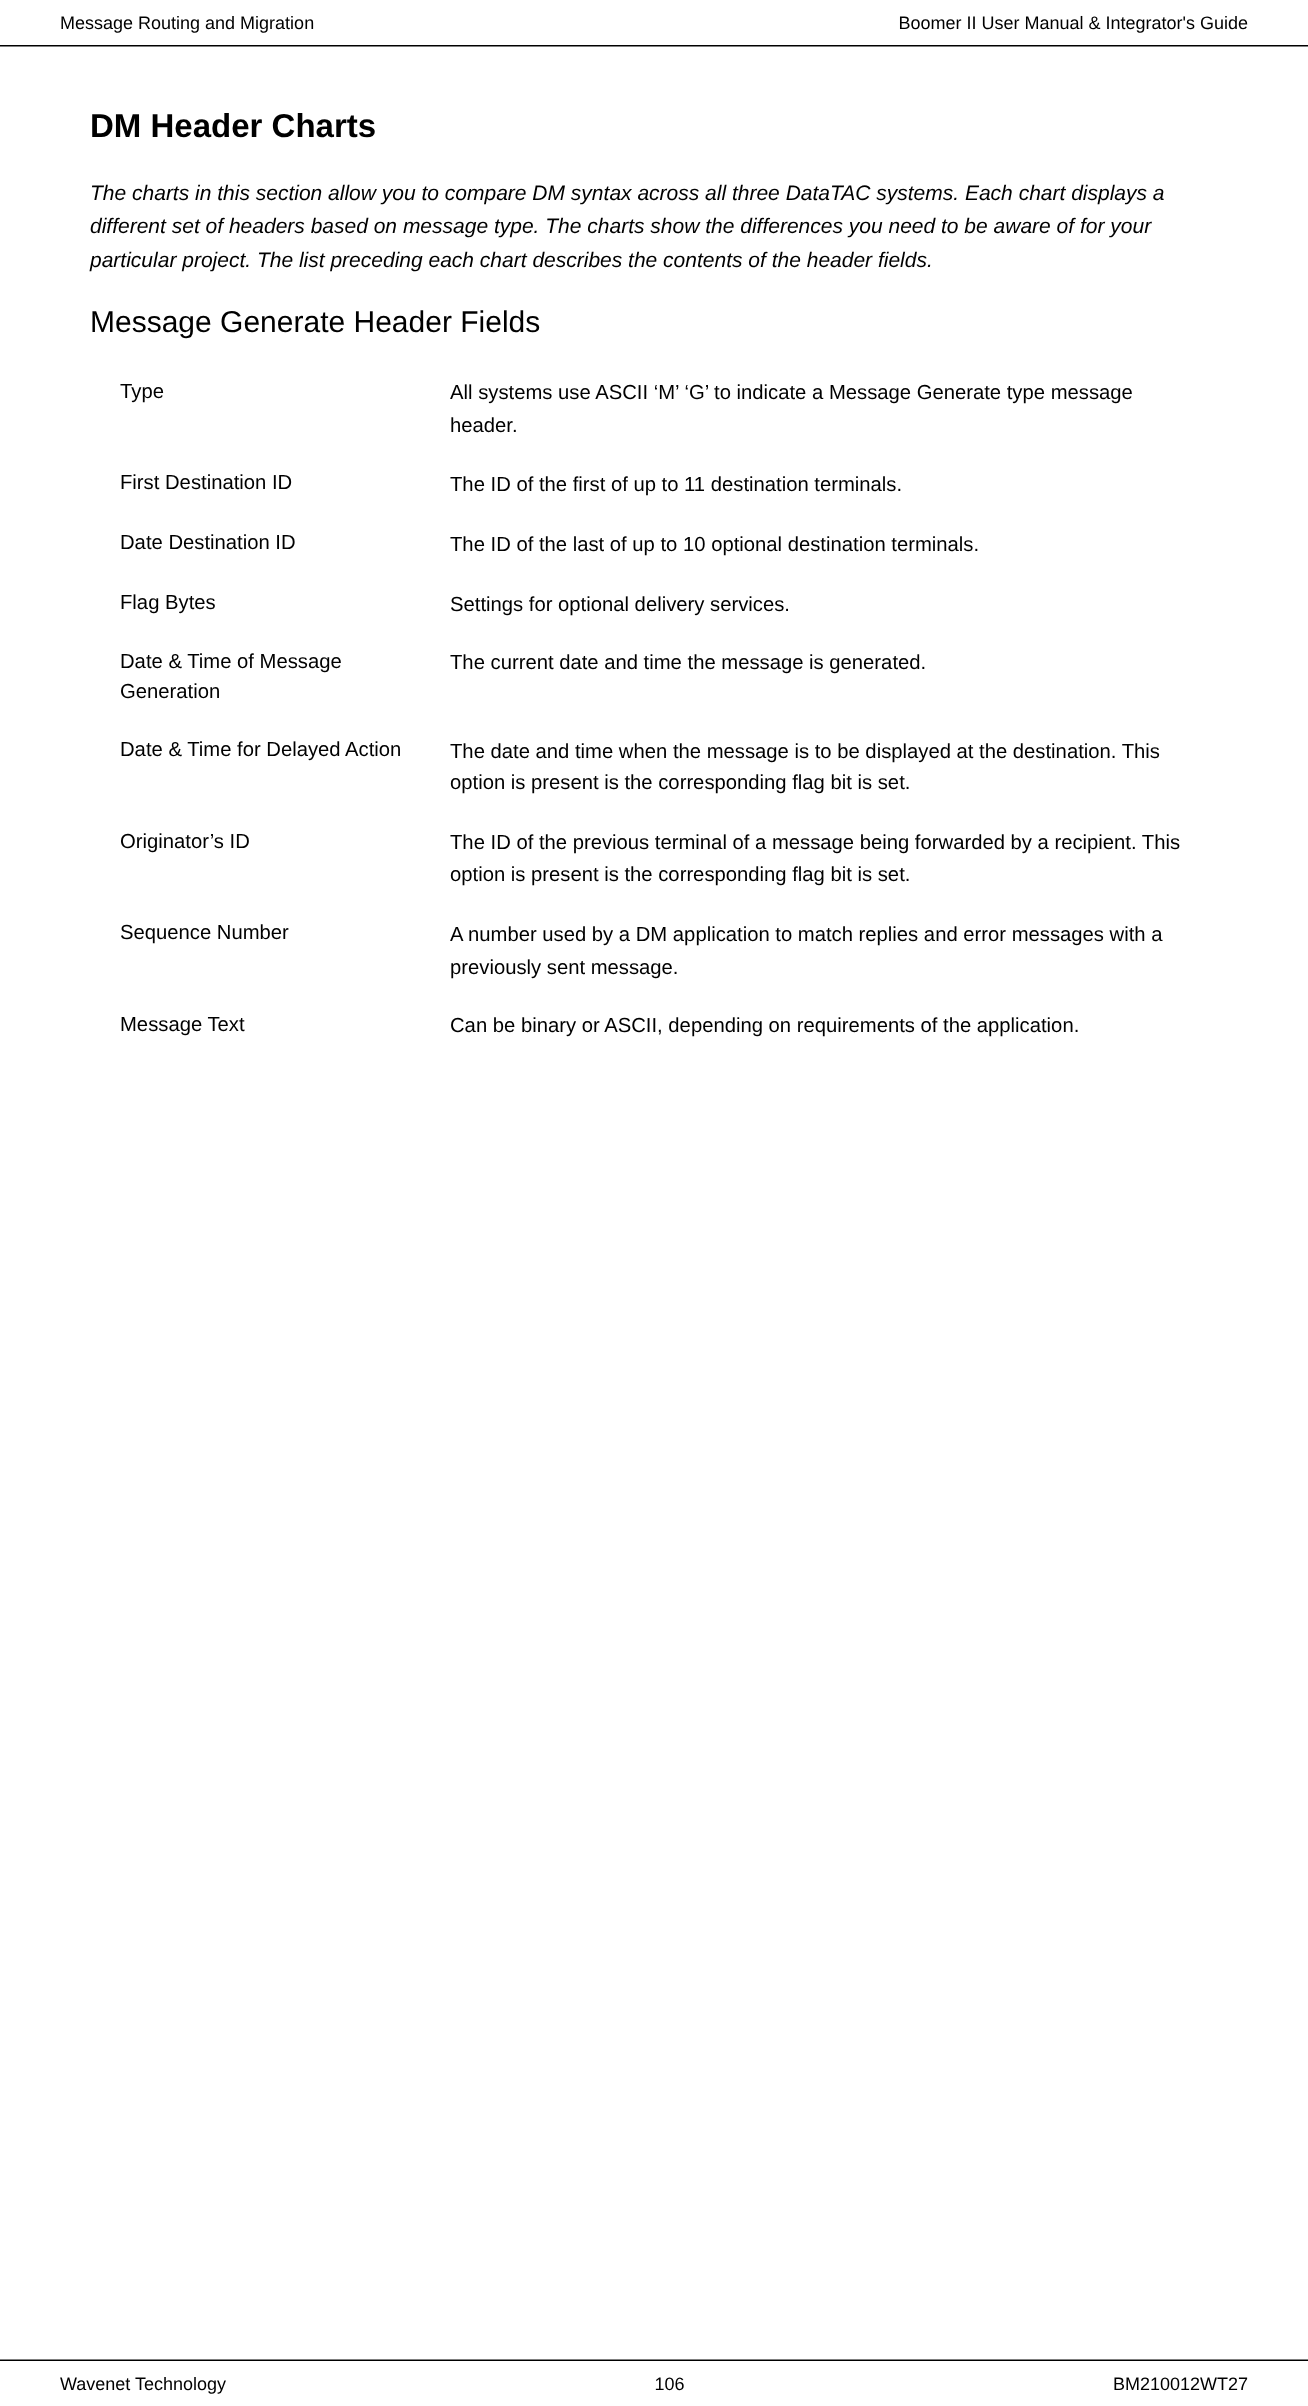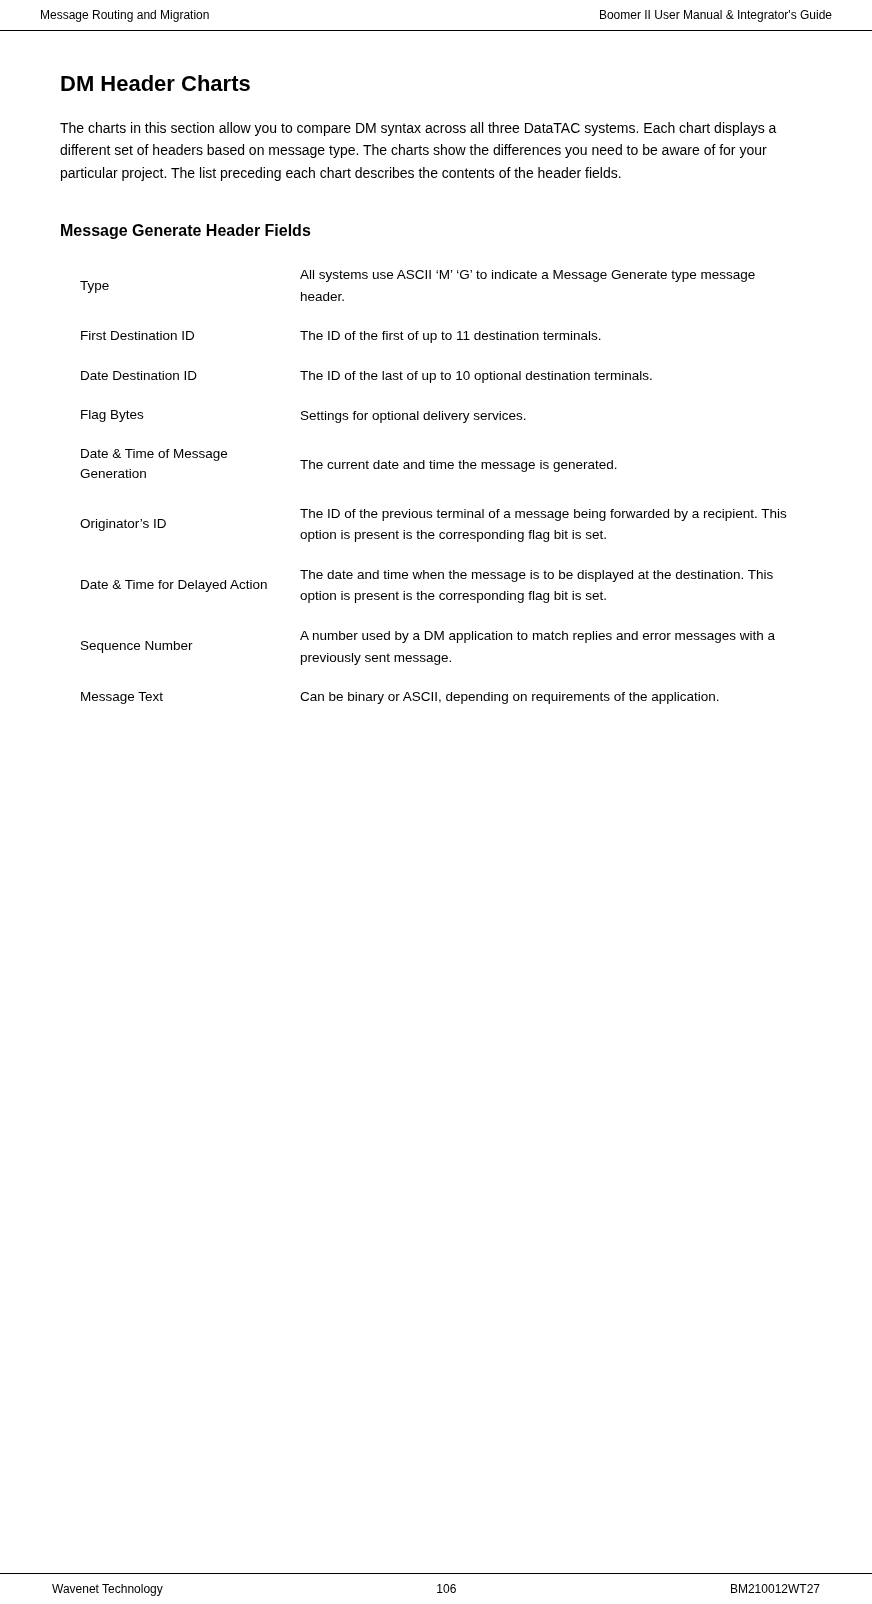--- a/index.html
+++ b/index.html
@@ -53,7 +53,8 @@
     .intro-text {
       font-size: 14px;
       line-height: 1.6;
-      margin-bottom: 38px;
+      margin-bottom: 20px;
+      font-style: italic;
     }
 
     .section-title {

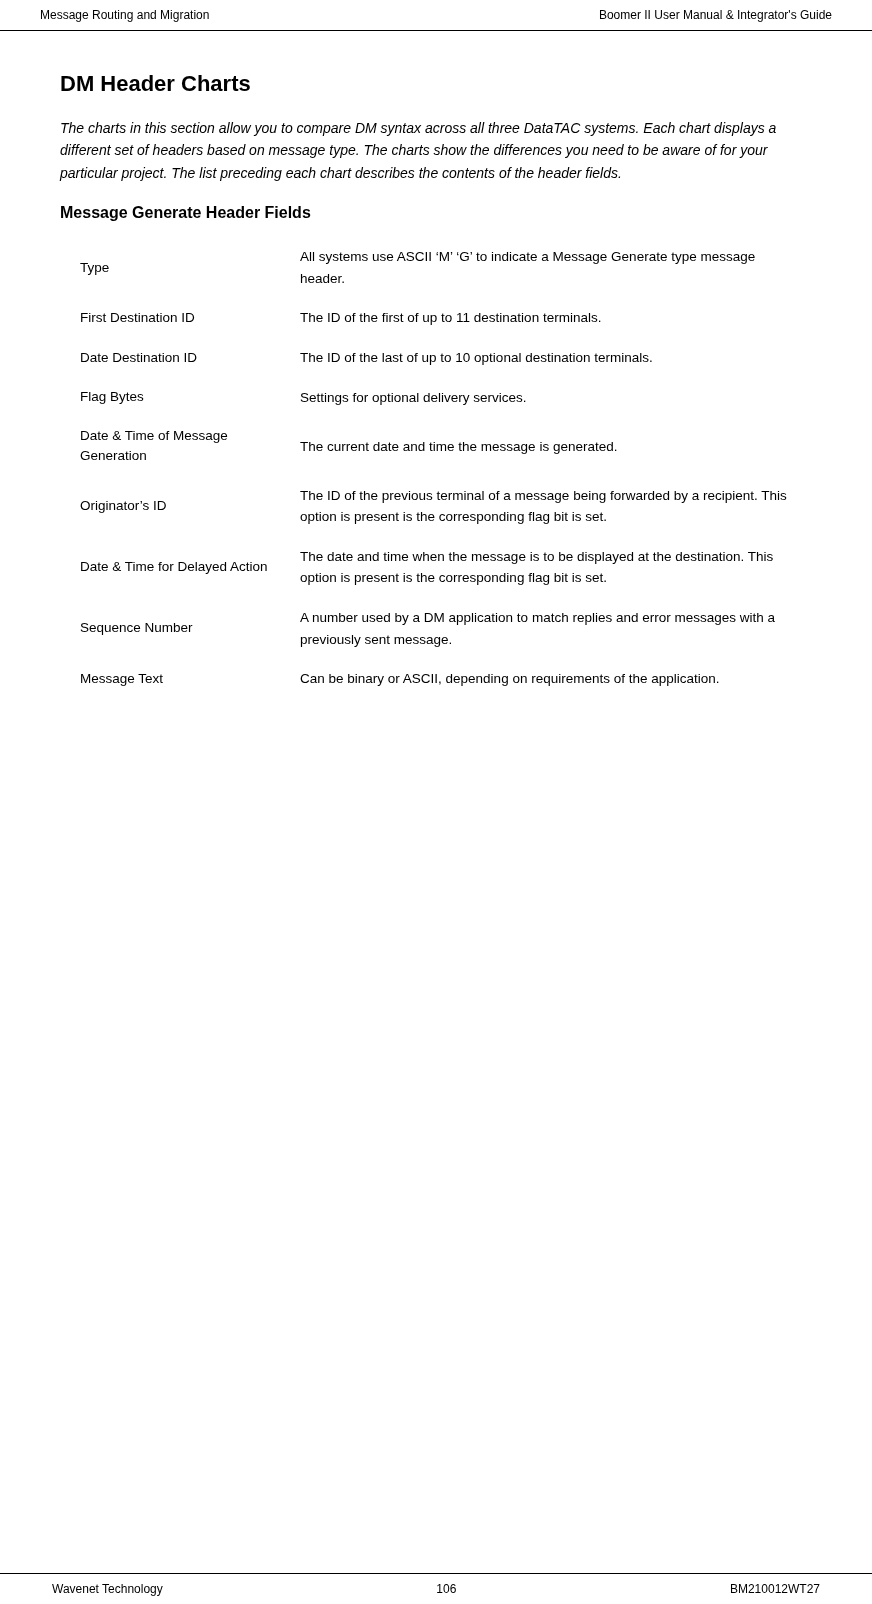--- a/index.html
+++ b/index.html
@@ -58,8 +58,8 @@
     }
 
     .section-title {
-      font-size: 16px;
-      font-weight: bold;
+      font-size: 20px;
+      font-weight: normal;
       margin-bottom: 24px;
     }
 

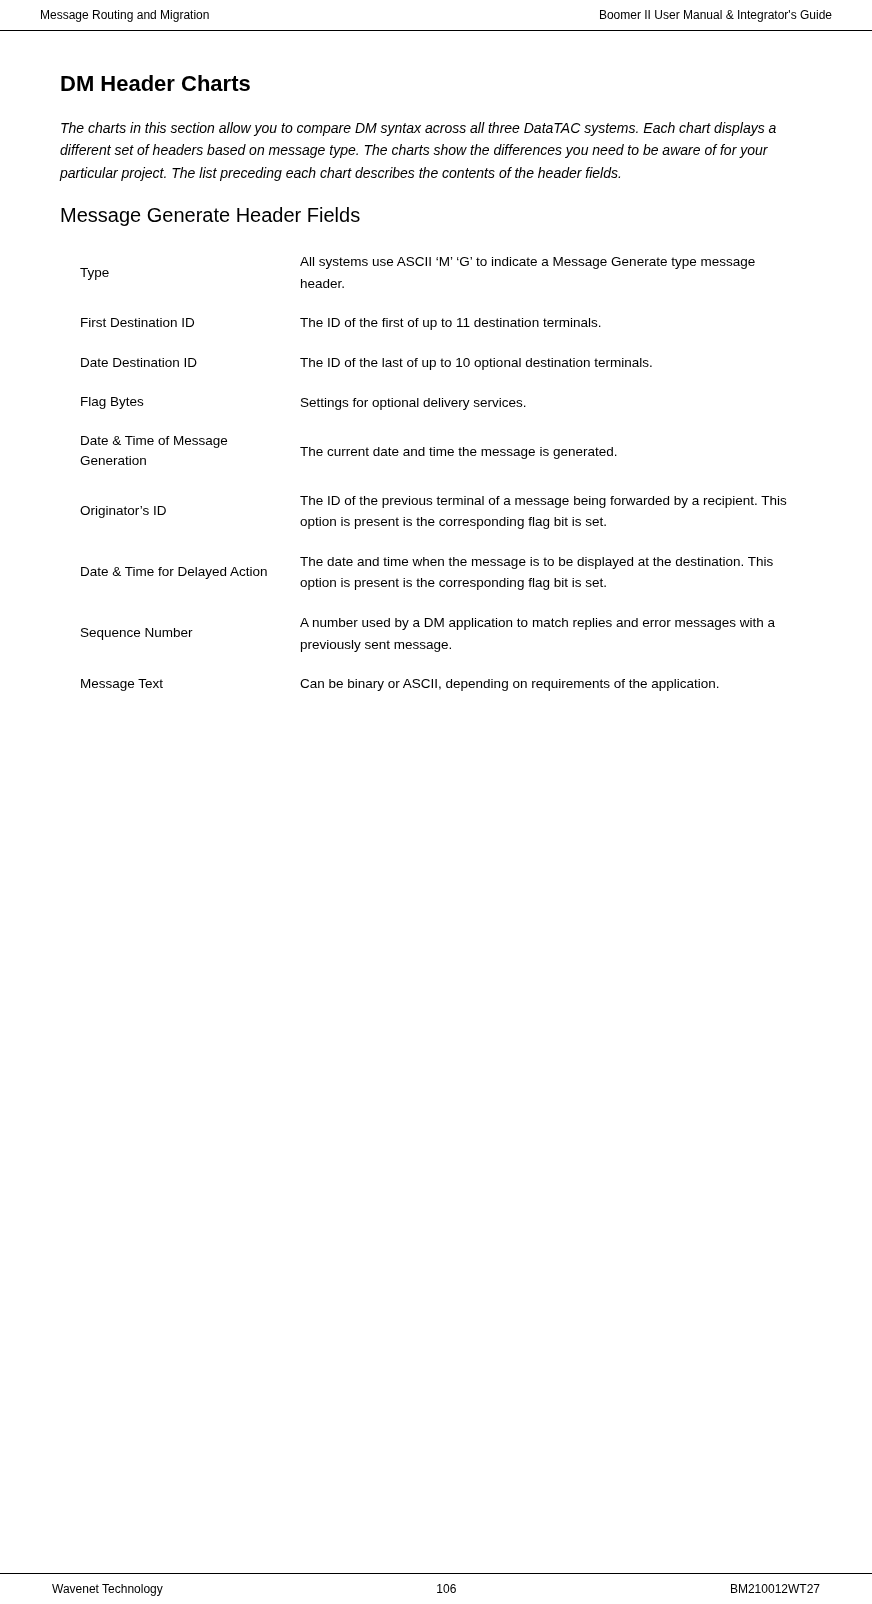--- a/index.html
+++ b/index.html
@@ -71,7 +71,7 @@
     .field-row {
       display: flex;
       margin-bottom: 18px;
-      align-items: center;
+      align-items: flex-start;
     }
 
     .field-name {

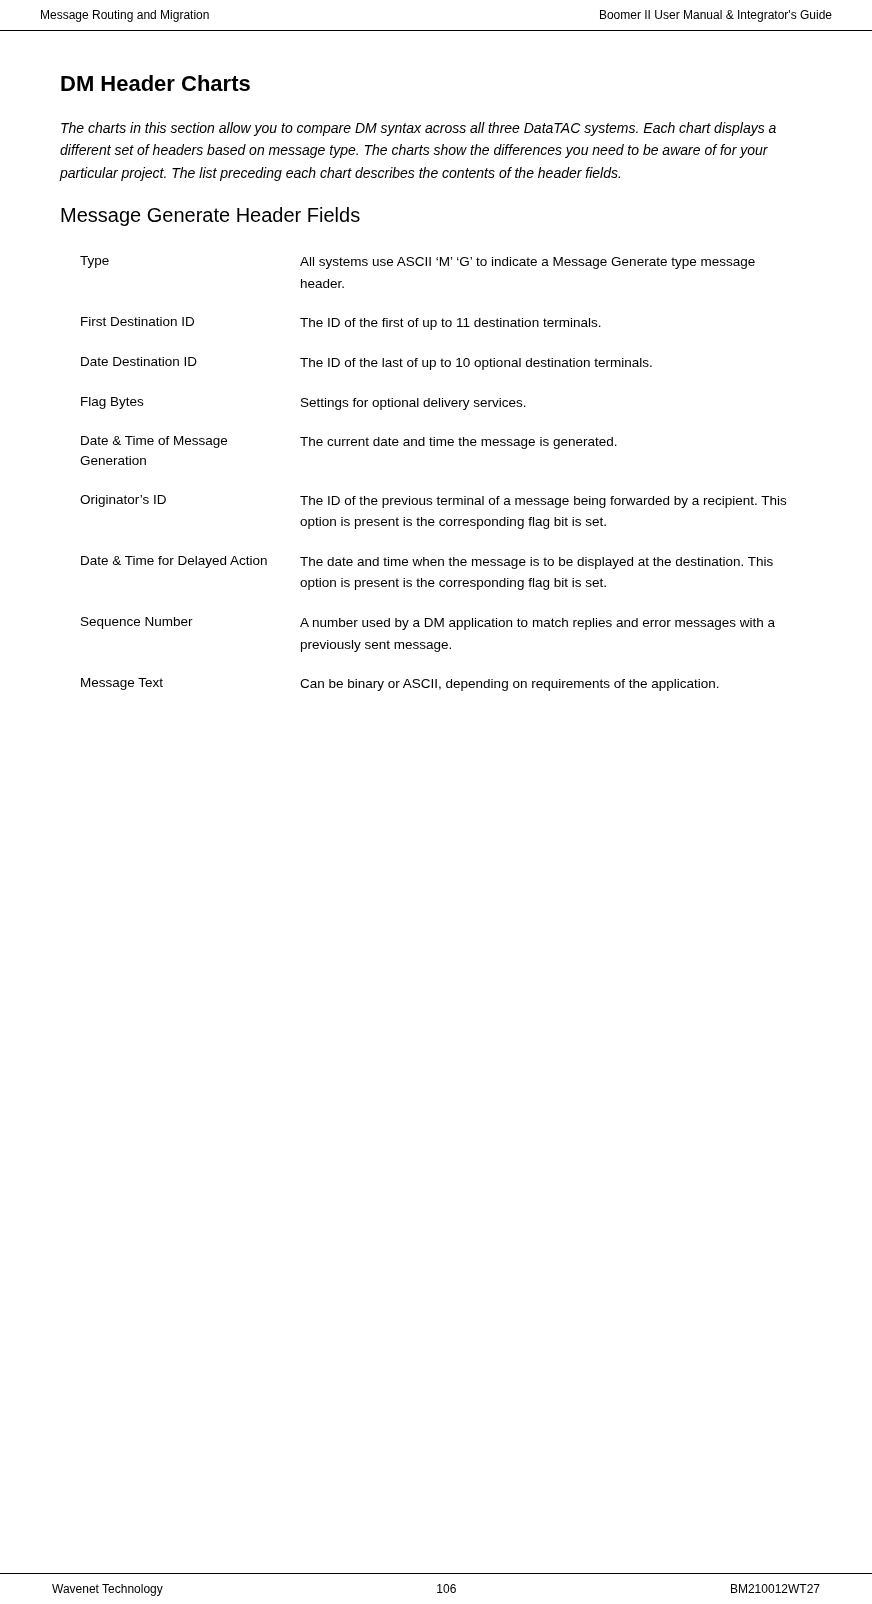--- a/index.html
+++ b/index.html
@@ -126,12 +126,12 @@
         <div class="field-desc">The current date and time the message is generated.</div>
       </div>
       <div class="field-row">
+        <div class="field-name">Date &amp; Time for Delayed Action</div>
+        <div class="field-desc">The date and time when the message is to be displayed at the destination. This option is present is the corresponding flag bit is set.</div>
+      </div>
+      <div class="field-row">
         <div class="field-name">Originator’s ID</div>
         <div class="field-desc">The ID of the previous terminal of a message being forwarded by a recipient. This option is present is the corresponding flag bit is set.</div>
-      </div>
-      <div class="field-row">
-        <div class="field-name">Date &amp; Time for Delayed Action</div>
-        <div class="field-desc">The date and time when the message is to be displayed at the destination. This option is present is the corresponding flag bit is set.</div>
       </div>
       <div class="field-row">
         <div class="field-name">Sequence Number</div>

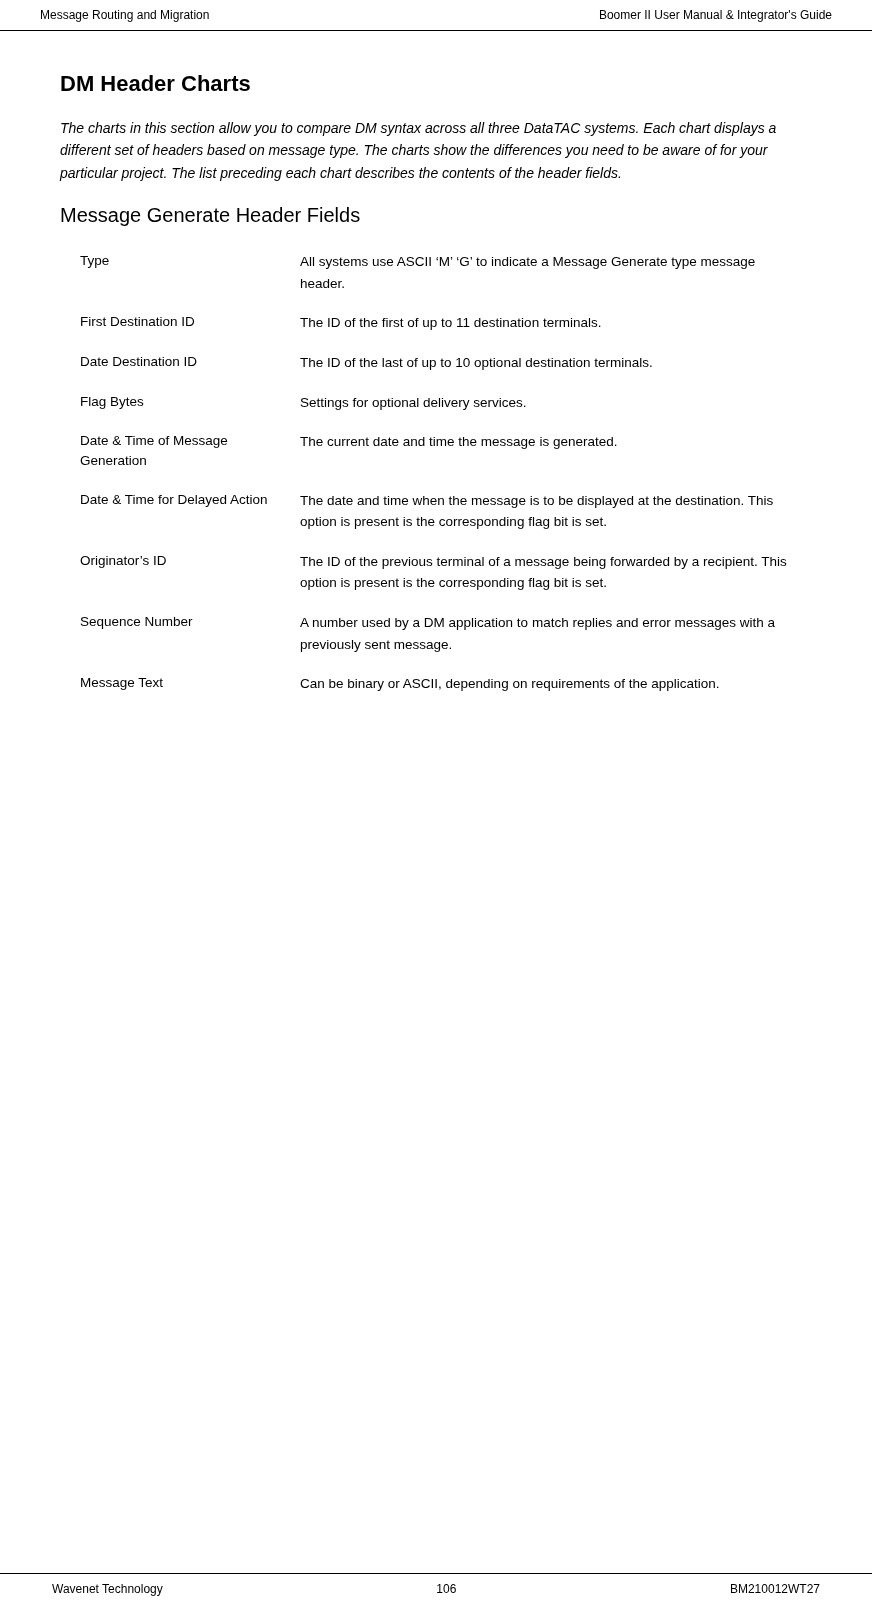--- a/index.html
+++ b/index.html
@@ -31,7 +31,7 @@
       display: flex;
       justify-content: space-between;
       align-items: center;
-      padding: 8px 52px;
+      padding: 8px 40px;
       border-top: 1px solid #000;
       font-size: 12px;
       position: absolute;

